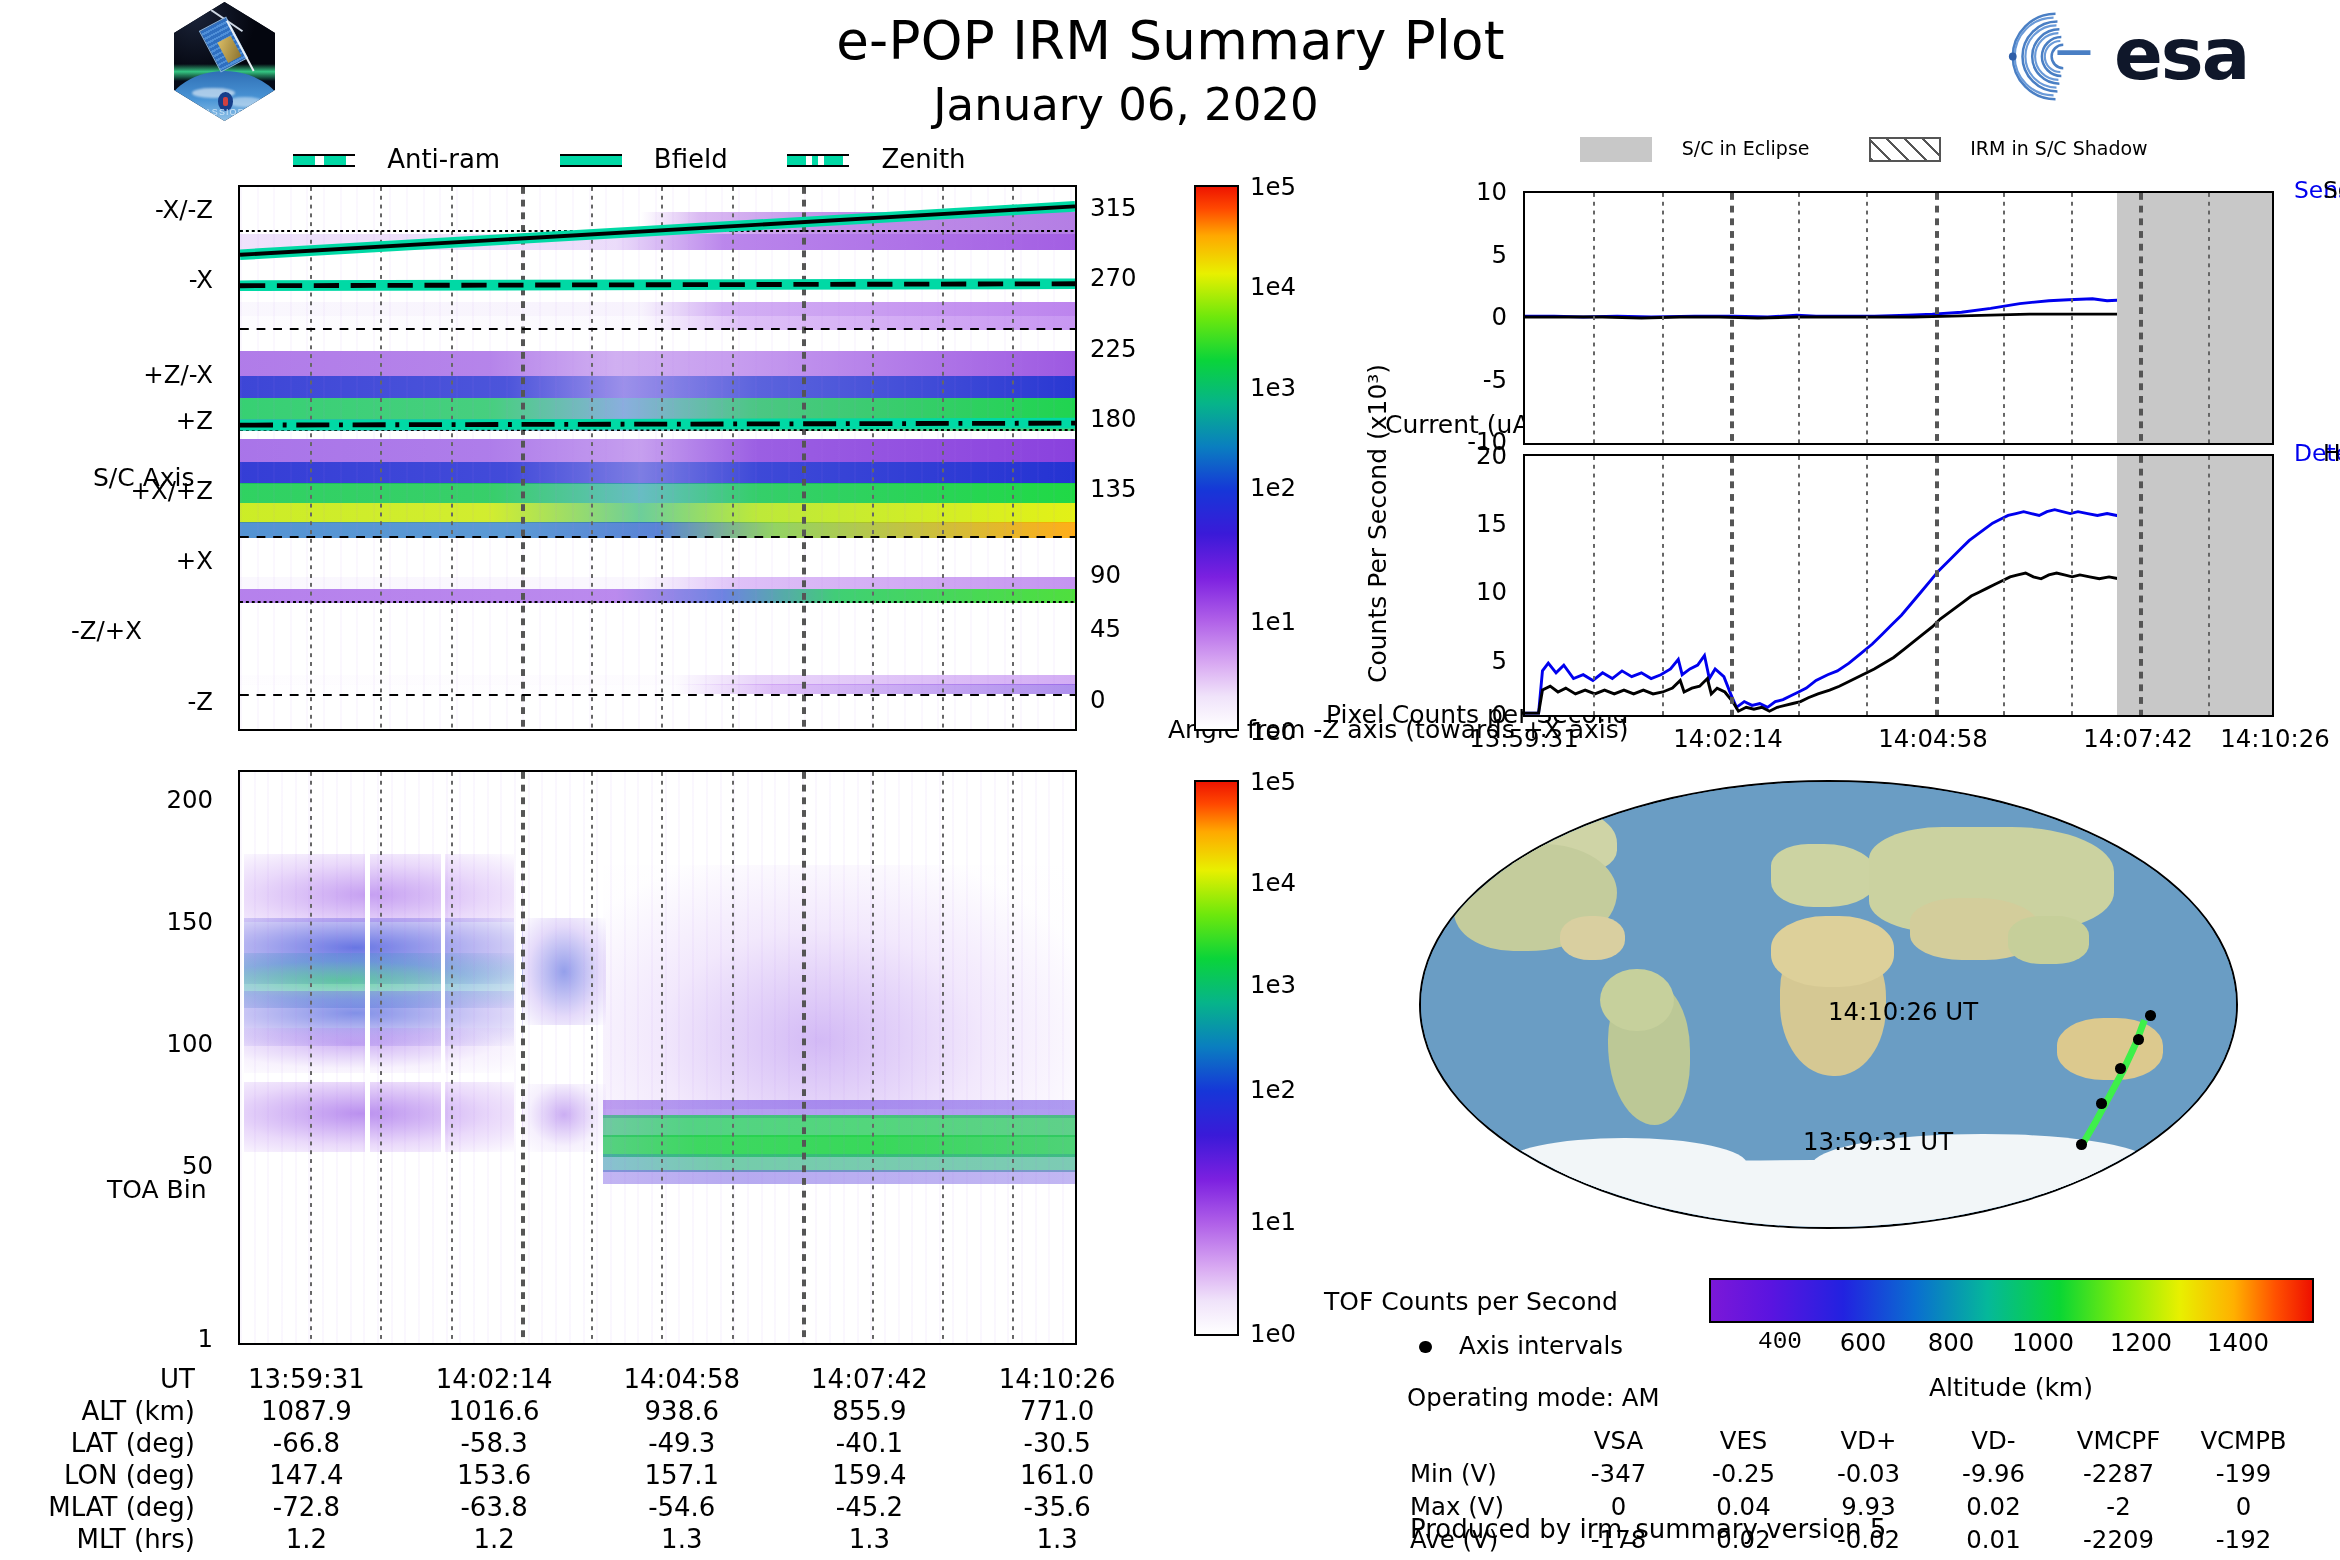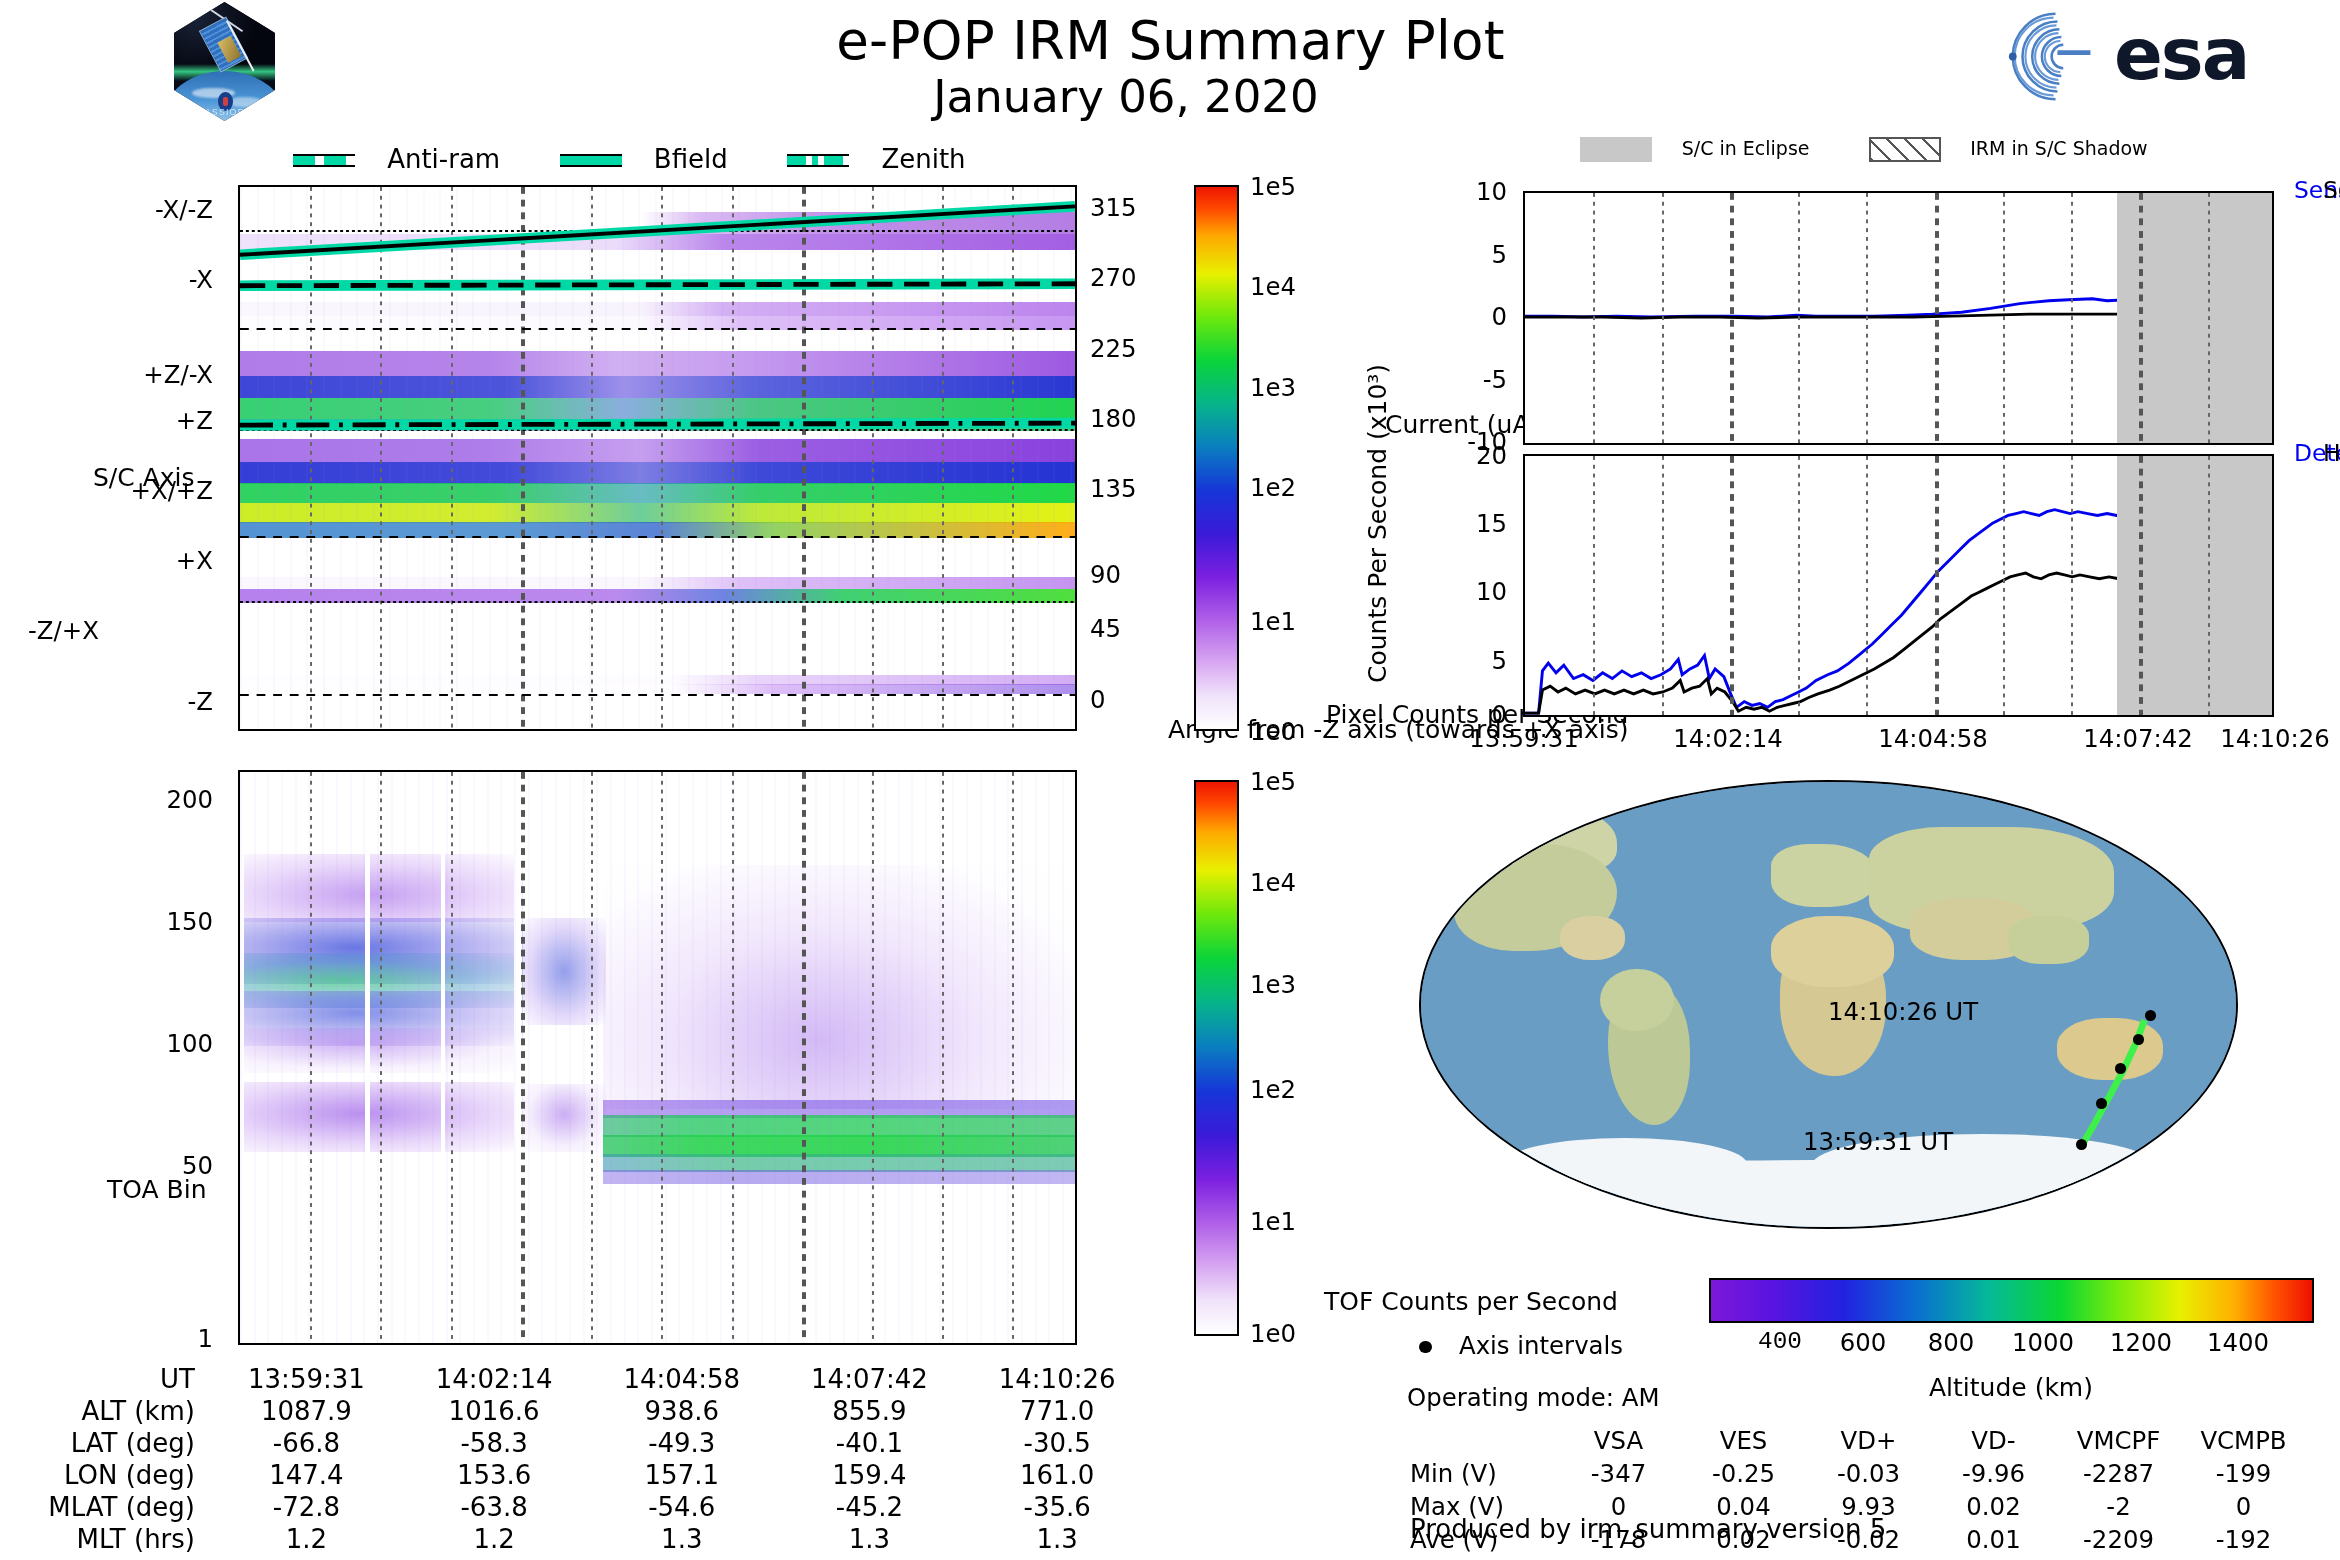--- a/index.html
+++ b/index.html
@@ -23,7 +23,7 @@
     letter-spacing: 0.3px;
   }
   #title-date {
-    left: 0; top: 70px; width: 2252px;
+    left: 0; top: 78px; width: 2252px;
     text-align: center;
     font-size: 45px;
   }

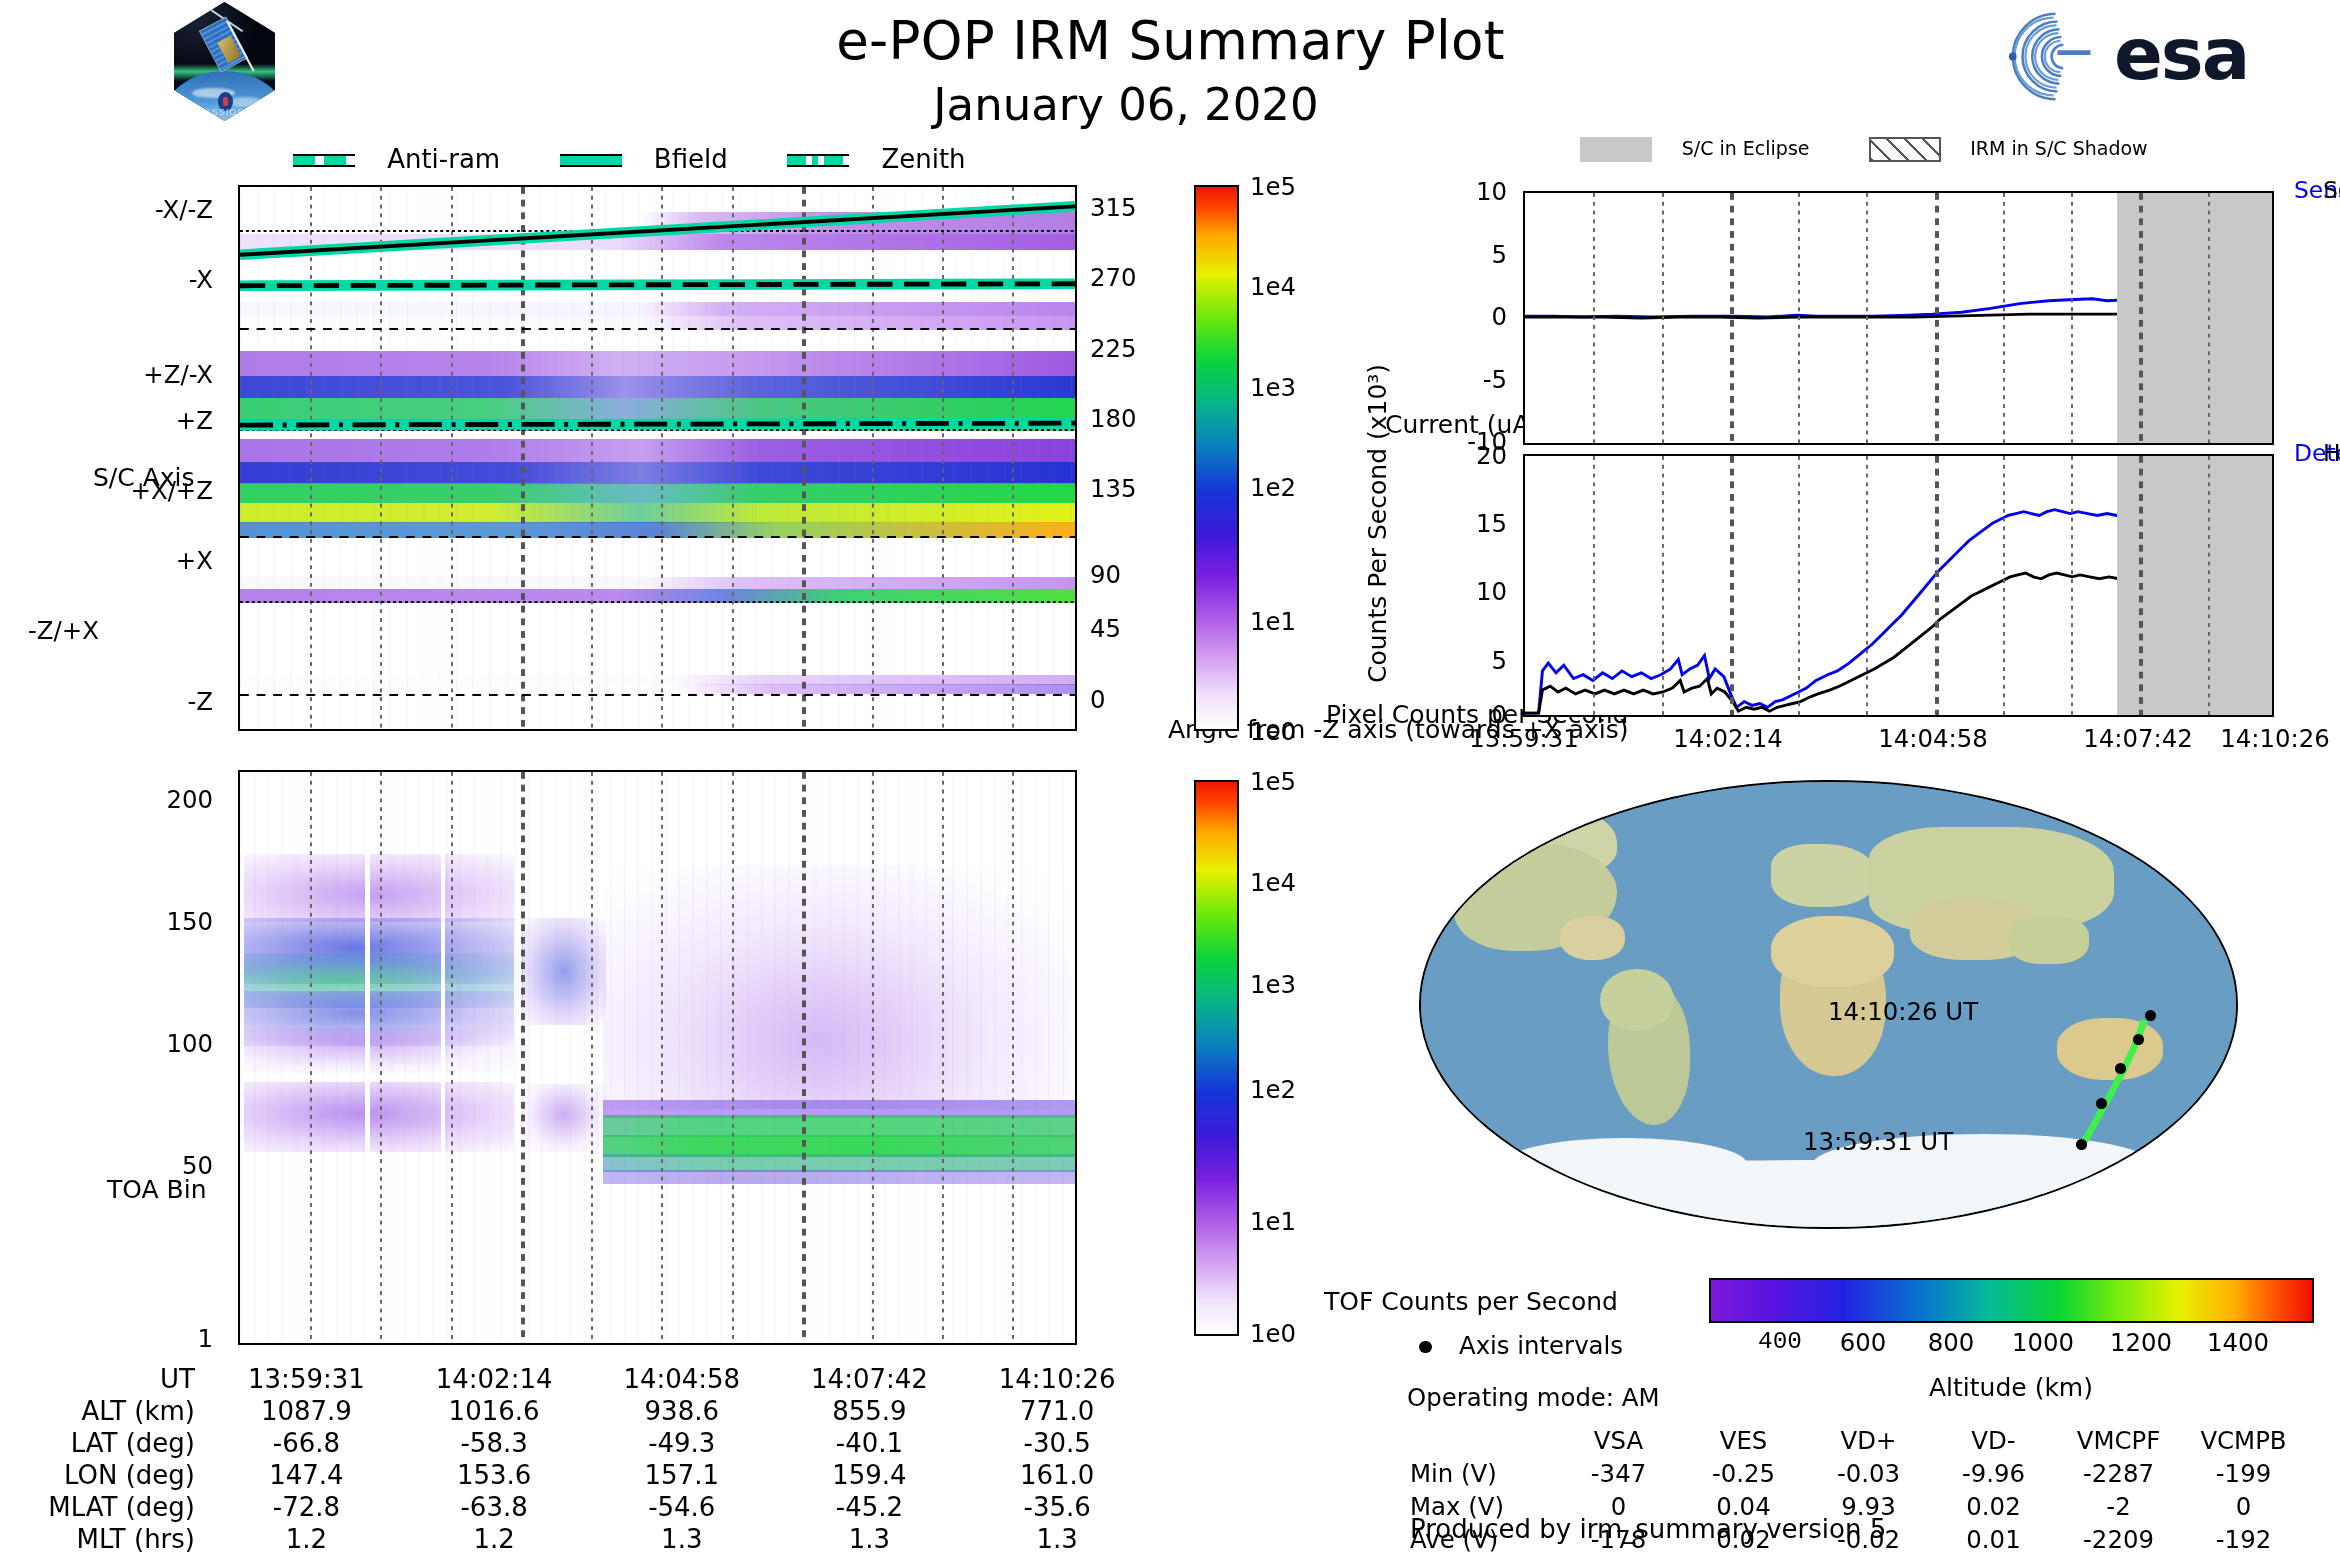--- a/index.html
+++ b/index.html
@@ -270,7 +270,7 @@
   <div class="abs tick-lbl" style="left:0px; top:406px; width:213px; text-align:right;">+Z</div>
   <div class="abs tick-lbl" style="left:0px; top:476px; width:213px; text-align:right;">+X/+Z</div>
   <div class="abs tick-lbl" style="left:0px; top:546px; width:213px; text-align:right;">+X</div>
-  <div class="abs tick-lbl" style="left:0px; top:616px; width:213px; text-align:left;padding-left:28px;">-Z/+X</div>
+  <div class="abs tick-lbl" style="left:0px; top:616px; width:213px; text-align:center;">-Z/+X</div>
   <div class="abs tick-lbl" style="left:0px; top:687px; width:213px; text-align:right;">-Z</div>
 
   <div class="abs frame" id="p1" style="left:238px; top:185px; width:839px; height:546px;">

